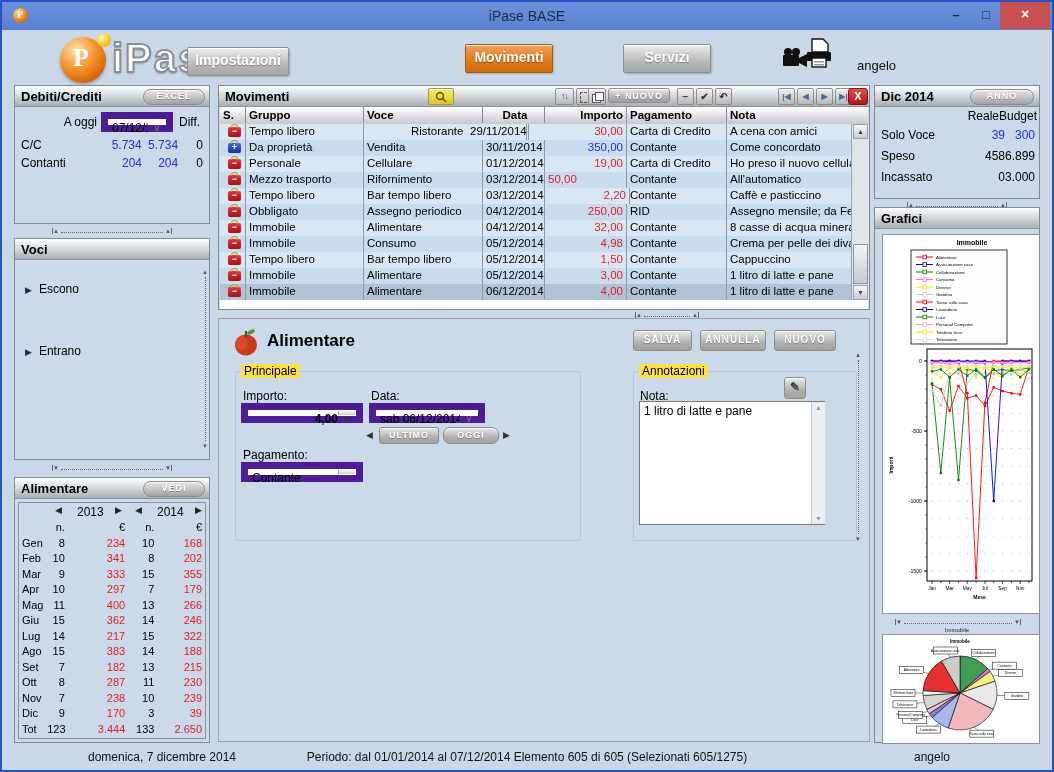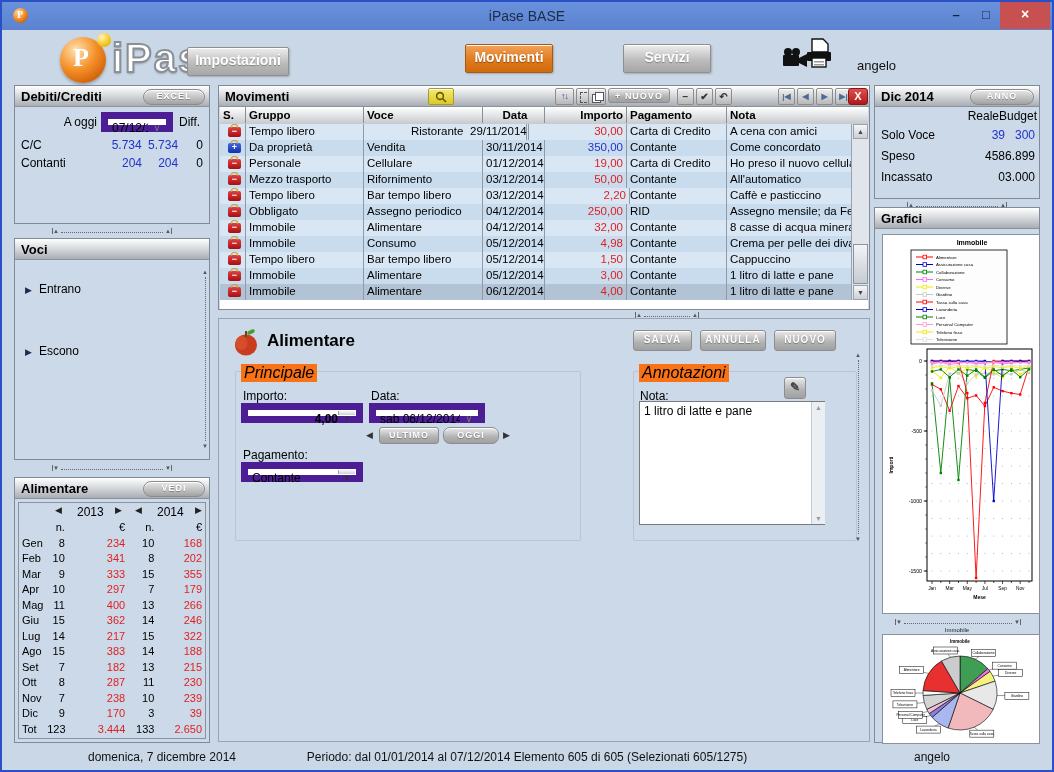--- a/index.html
+++ b/index.html
@@ -410,7 +410,7 @@
           <div class="mc " style="left: 26px; width: 118px;">Mezzo trasporto</div>
           <div class="mc " style="left: 144px; width: 119px;">Rifornimento</div>
           <div class="mc " style="left: 263px; width: 62px; text-align: right; padding-right: 3px;">03/12/2014</div>
-          <div class="mc red" style="left: 325px; width: 82px; text-align: right; padding-right: 3px;">50,00</div>
+          <div class="mc red" style="left: 325px; width: 82px; padding-right: 3px;">50,00</div>
           <div class="mc " style="left: 407px; width: 100px;">Contante</div>
           <div class="mc " style="left: 507px; width: 124px; border-right: none;">All'automatico</div>
         </div>

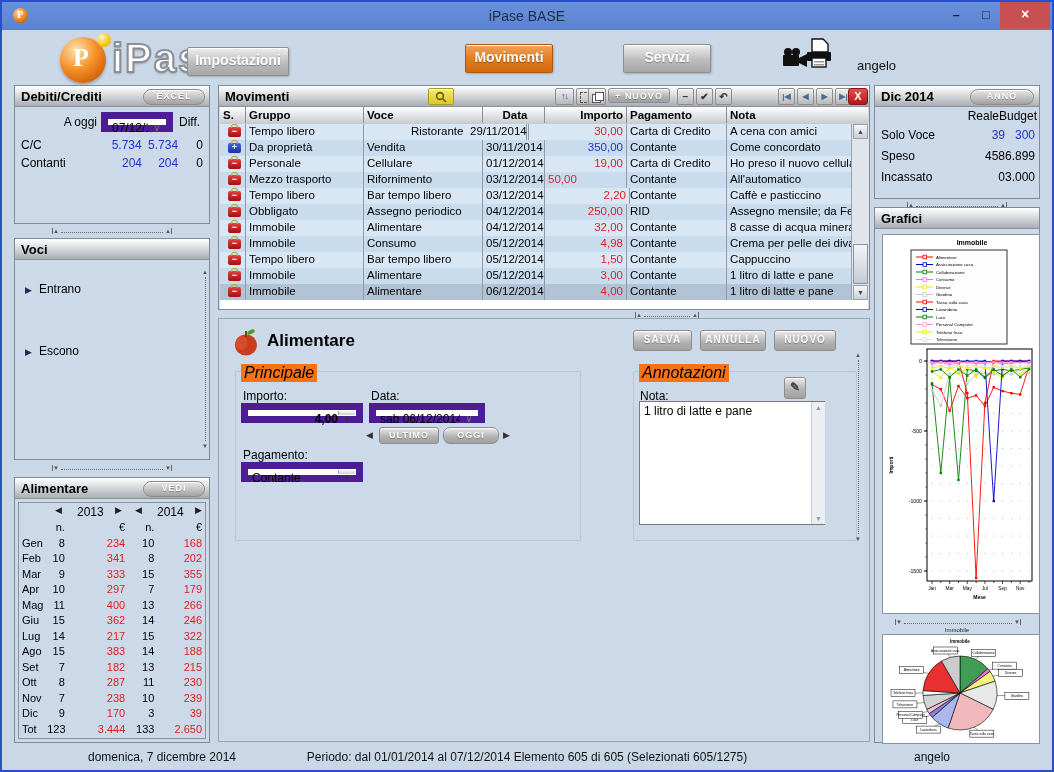--- a/index.html
+++ b/index.html
@@ -190,8 +190,8 @@
       <span>Voci</span>
     </div>
     <div id="vociItems">
+        <div class="vitem"><span class="vtri">▶</span><span>Escono</span></div>
         <div class="vitem"><span class="vtri">▶</span><span>Entrano</span></div>
-        <div class="vitem"><span class="vtri">▶</span><span>Escono</span></div>
       </div>
     <div class="vsplit" style="right:0px;top:30px;height:180px;">
       <span>▲</span>

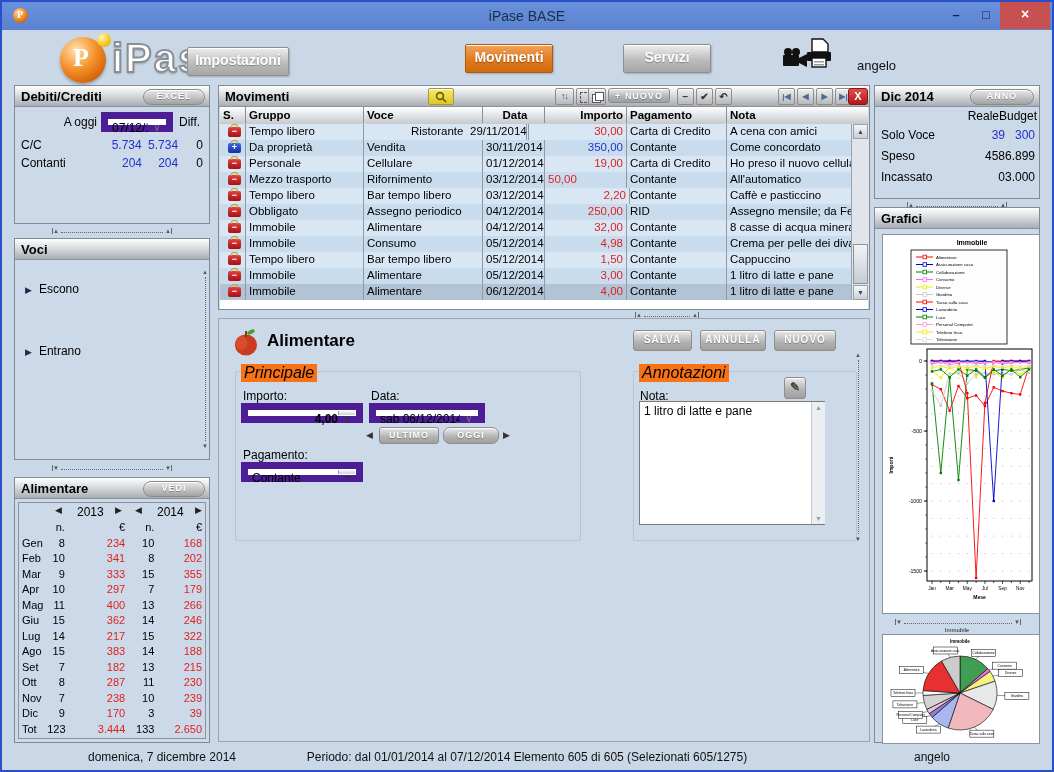--- a/index.html
+++ b/index.html
@@ -96,7 +96,7 @@
   
   .dtitle{position:absolute;font-size:17px;font-weight:bold;}
   .grpbox{position:absolute;border:1px solid #b7c5d4;border-radius:2px;}
-  .grplabel{position:absolute;font-size:16px;background:#f97316;padding:0 3px;font-style:italic;}
+  .grplabel{position:absolute;font-size:12px;background:#fde047;padding:0 3px;}
   .flabel{position:absolute;font-size:12px;}
   .notabox{position:absolute;background:#fff;border:1px solid #7a7a7a;font-size:12px;padding:2px 16px 2px 4px;box-sizing:border-box;}
   .nsb{position:absolute;right:1px;top:1px;bottom:1px;width:13px;background:#eceff2;border-left:1px solid #c4cad1;}

